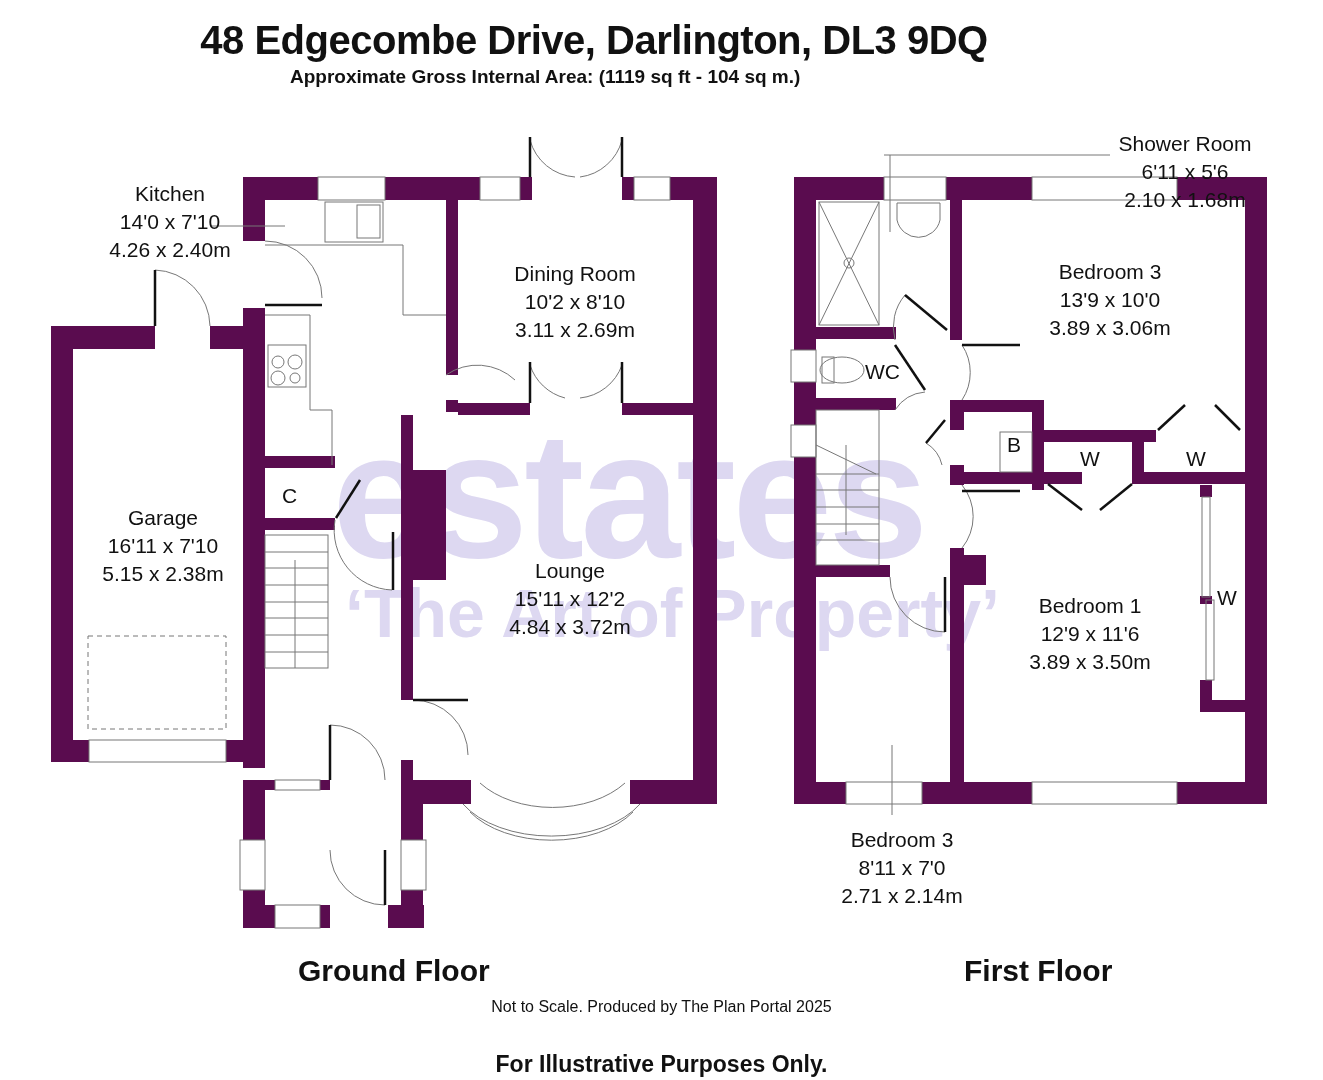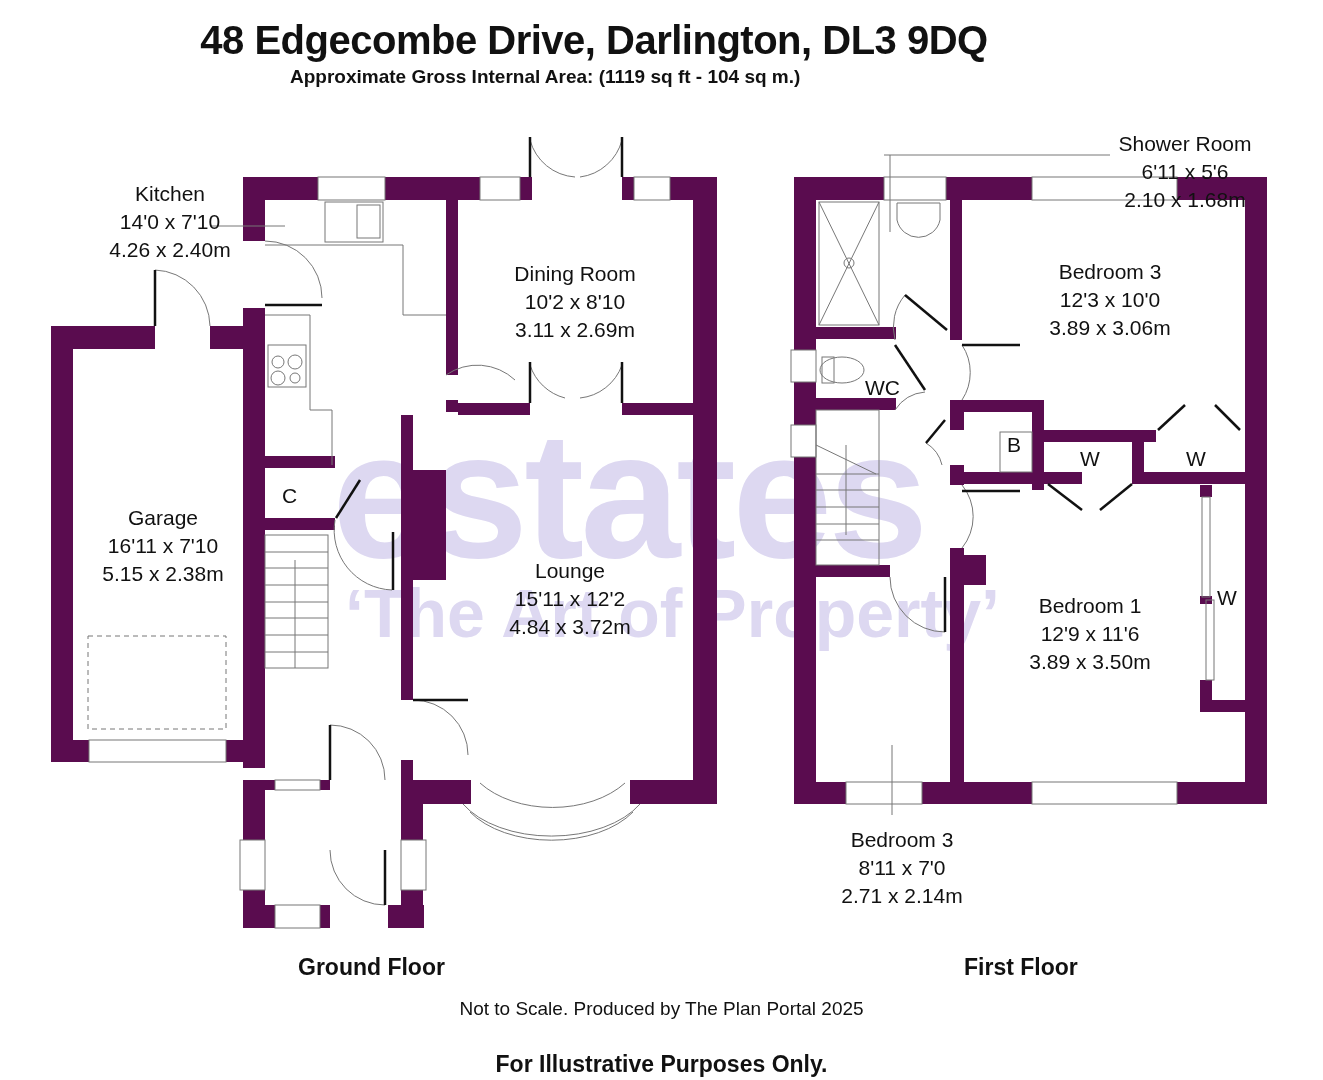--- a/index.html
+++ b/index.html
@@ -253,7 +253,7 @@
 </div>
 <div class="lbl" style="left:1020px; top:258px; width:180px;">
   <span>Bedroom 3</span>
-  <span>12'3 x 10'0</span>
+  <span>13'9 x 10'0</span>
   <span>3.89 x 3.06m</span>
 </div>
 <div class="lbl" style="left:1000px; top:592px; width:180px;">

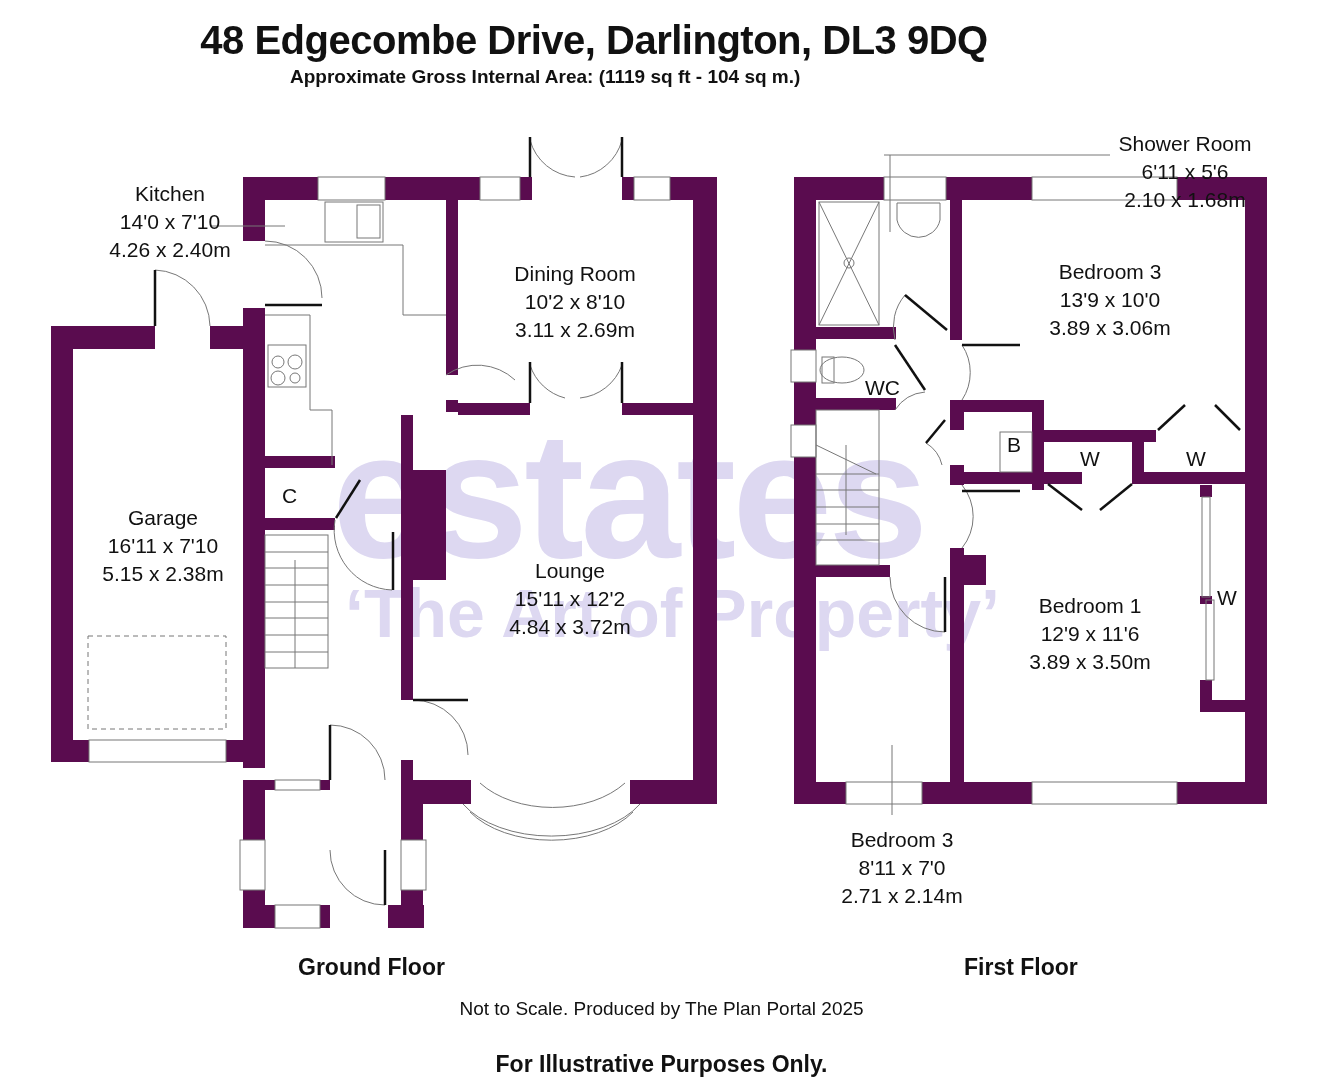--- a/index.html
+++ b/index.html
@@ -266,7 +266,7 @@
   <span>8'11 x 7'0</span>
   <span>2.71 x 2.14m</span>
 </div>
-<div class="lbl" style="left:865px; top:374px;">WC</div>
+<div class="lbl" style="left:865px; top:358px;">WC</div>
 <div class="lbl" style="left:1007px; top:431px;">B</div>
 <div class="lbl" style="left:1080px; top:445px;">W</div>
 <div class="lbl" style="left:1186px; top:445px;">W</div>

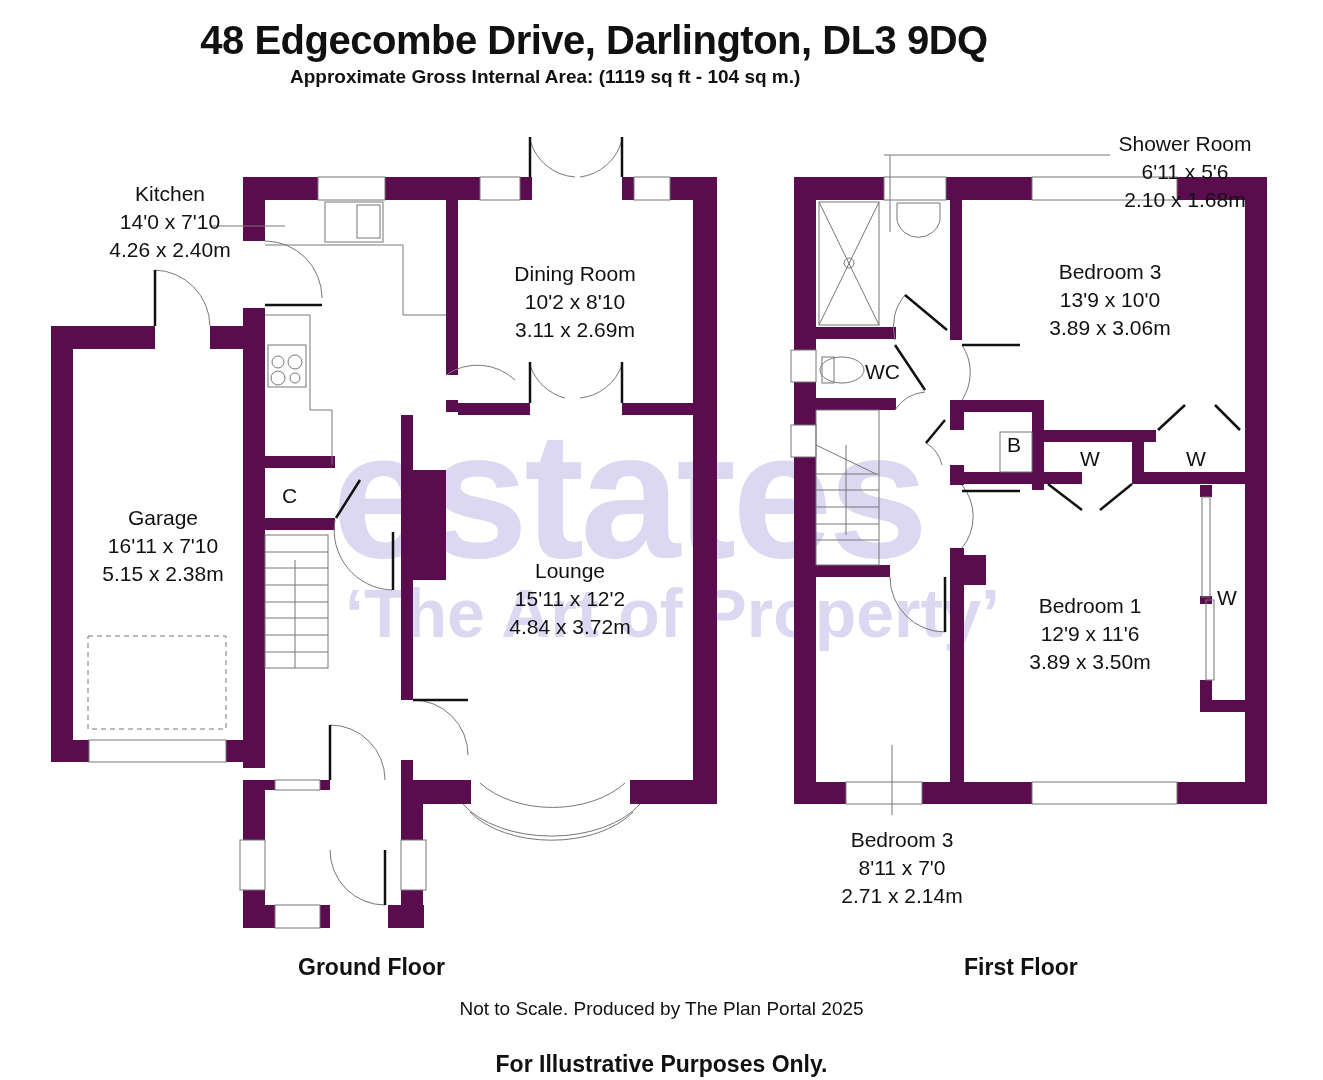--- a/index.html
+++ b/index.html
@@ -11,7 +11,7 @@
   svg.plan { position:absolute; left:0; top:0; }
   .lbl { position:absolute; text-align:center; font-size:21px; line-height:28px; white-space:nowrap; }
   .lbl span { display:block; }
-  .floor { position:absolute; font-weight:bold; font-size:23px; }
+  .floor { position:absolute; font-weight:bold; font-size:30px; }
   .foot1 { position:absolute; left:0; width:1323px; top:998px; text-align:center; font-size:19px; }
   .foot2 { position:absolute; left:0; width:1323px; top:1032px; text-align:center; font-size:23px; font-weight:bold;margin-top:19px; }
   .wm1 { position:absolute; left:310px; top:405px; font-size:180px; font-weight:bold; color:#ddd8f1;

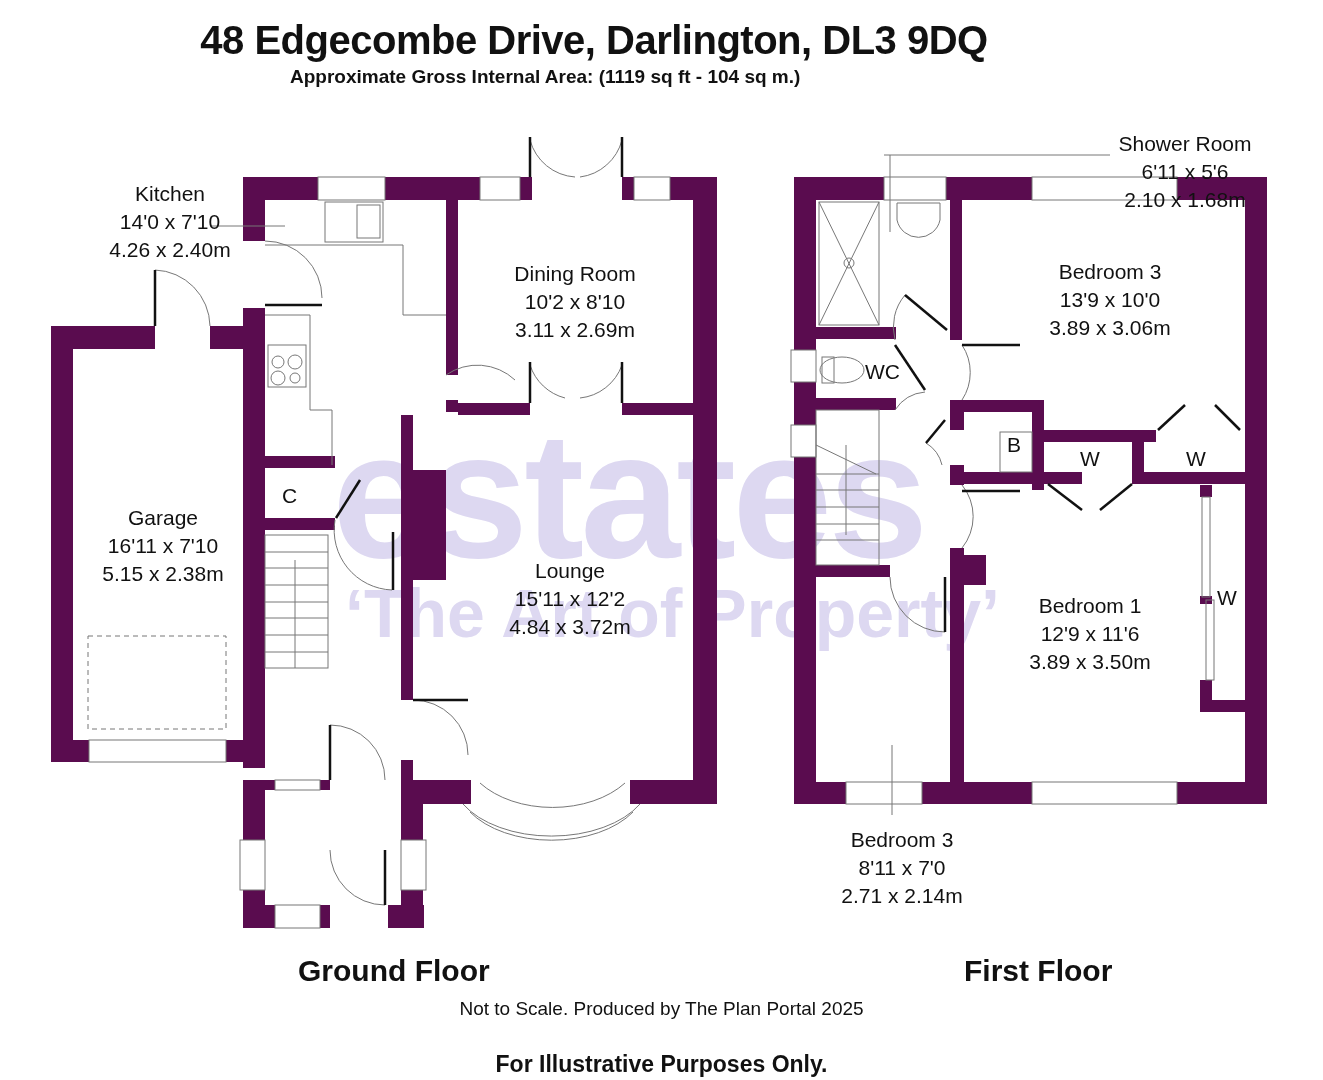--- a/index.html
+++ b/index.html
@@ -12,7 +12,7 @@
   .lbl { position:absolute; text-align:center; font-size:21px; line-height:28px; white-space:nowrap; }
   .lbl span { display:block; }
   .floor { position:absolute; font-weight:bold; font-size:30px; }
-  .foot1 { position:absolute; left:0; width:1323px; top:998px; text-align:center; font-size:19px; }
+  .foot1 { position:absolute; left:0; width:1323px; top:998px; text-align:center; font-size:16px; }
   .foot2 { position:absolute; left:0; width:1323px; top:1032px; text-align:center; font-size:23px; font-weight:bold;margin-top:19px; }
   .wm1 { position:absolute; left:310px; top:405px; font-size:180px; font-weight:bold; color:#ddd8f1;
          letter-spacing:-4px; line-height:180px;margin-left:22px; }

